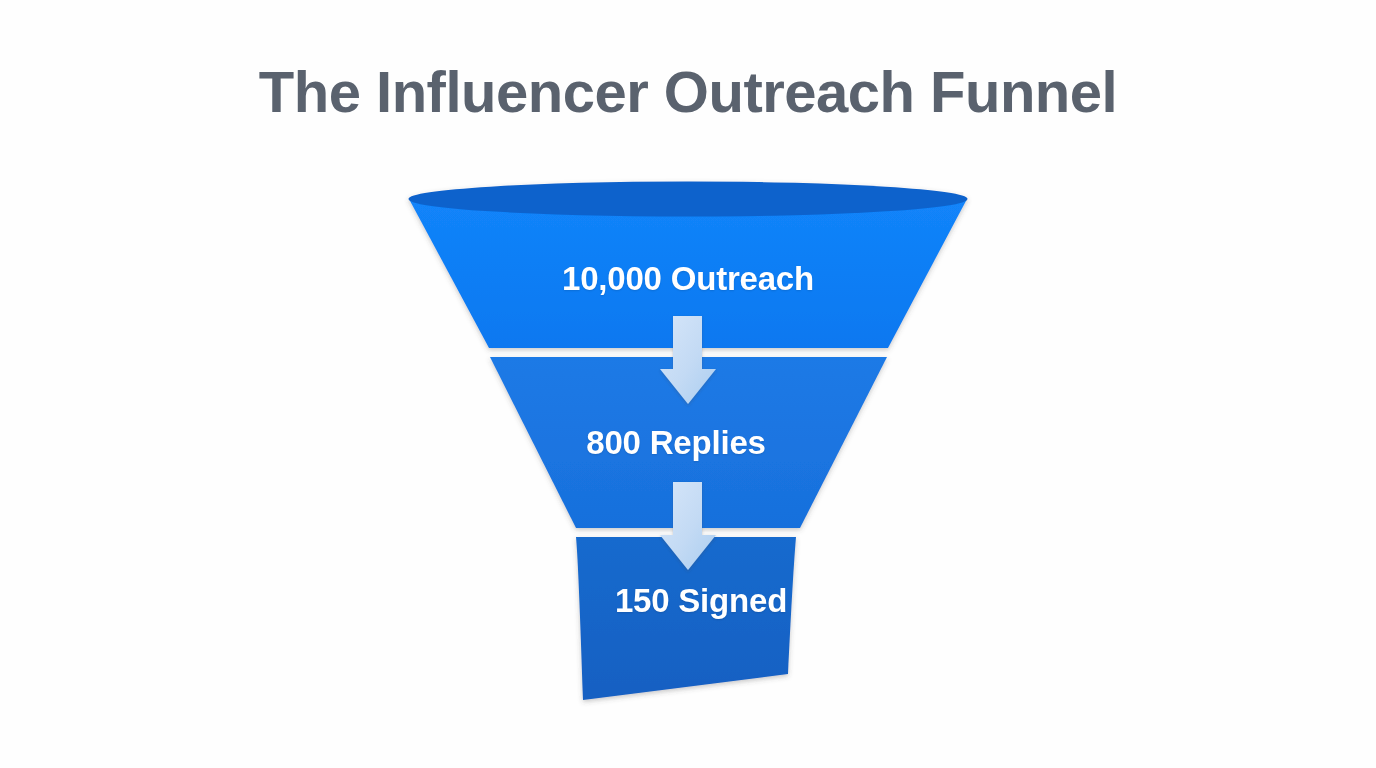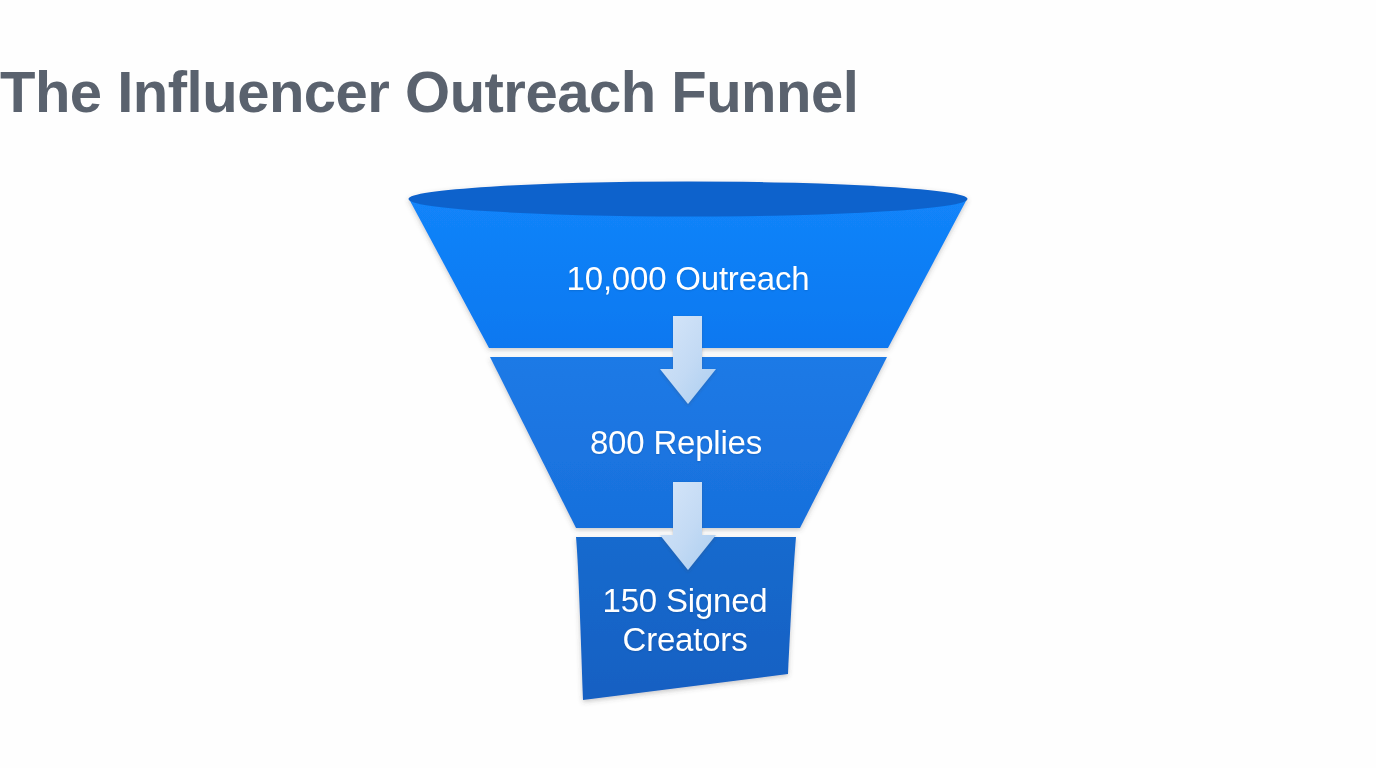--- a/index.html
+++ b/index.html
@@ -25,7 +25,7 @@
     left: 0;
     top: 58px;
     width: 1376px;
-    text-align: left;
+    text-align: center;
     font-size: 58px;
     font-weight: bold;
     letter-spacing: -0.5px;

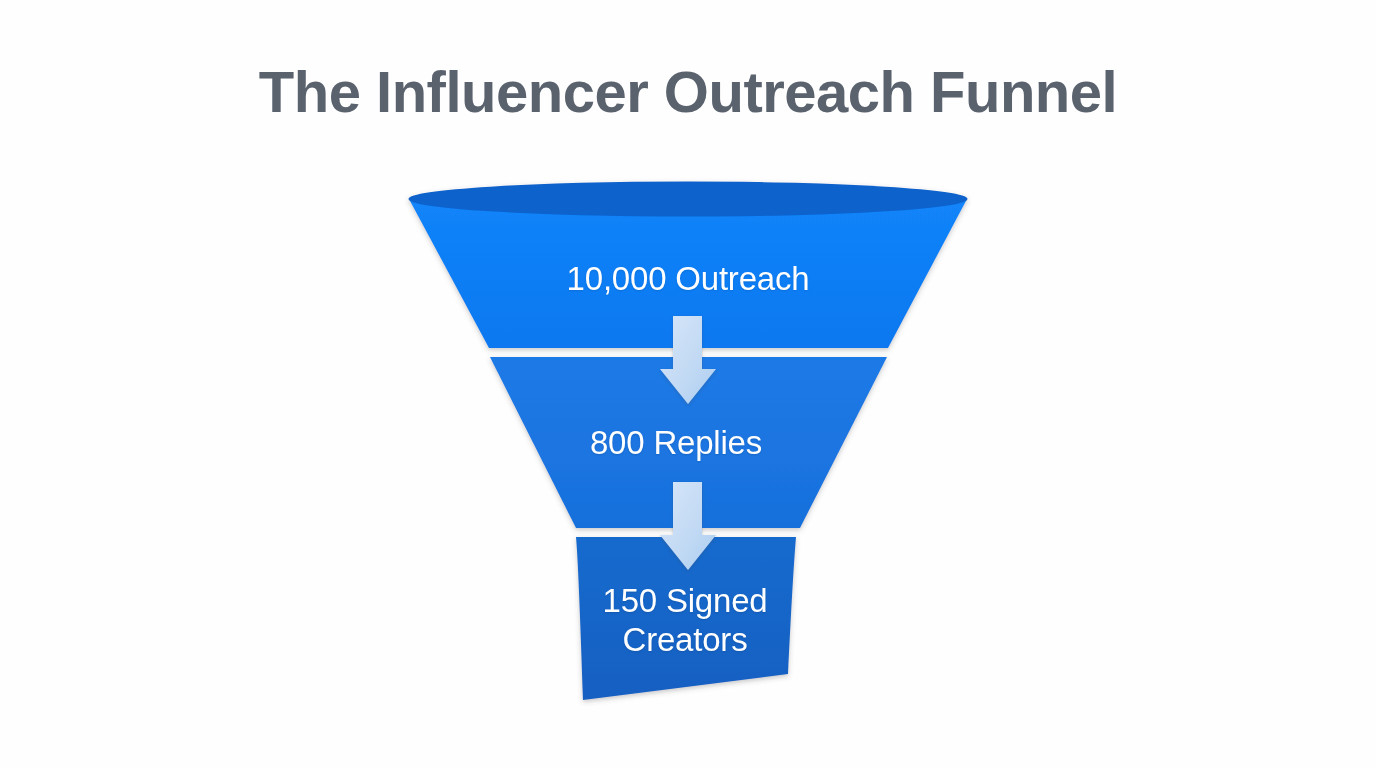--- a/index.html
+++ b/index.html
@@ -41,7 +41,7 @@
     position: absolute;
     text-align: center;
     color: #ffffff;
-    font-weight: normal;
+    font-weight: bold;
     font-size: 33px;
     letter-spacing: -0.2px;
     white-space: nowrap;

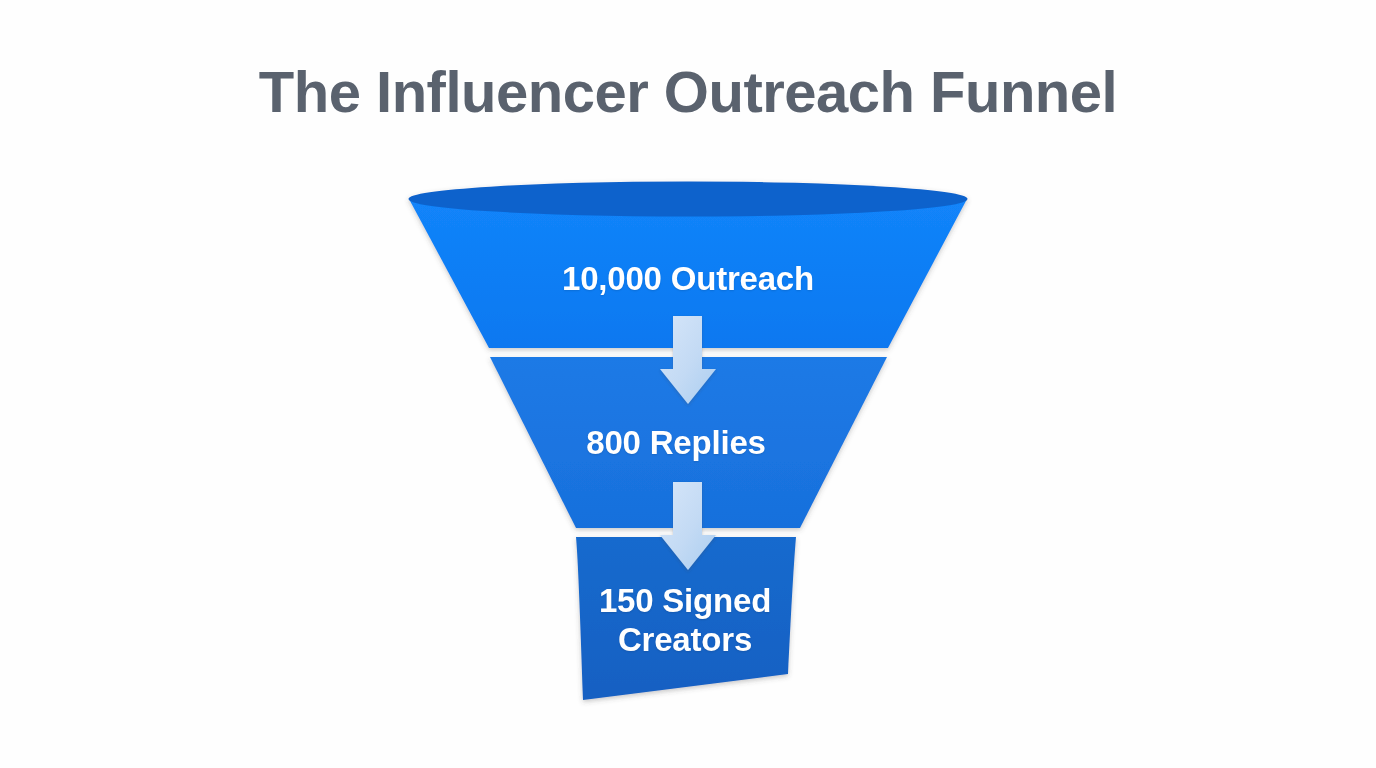--- a/index.html
+++ b/index.html
@@ -58,7 +58,7 @@
     width: 400px;
   }
   #stage-label-3 {
-    left: 570px;
+    left: 586px;
     top: 581px;
     width: 230px;
     line-height: 39px;

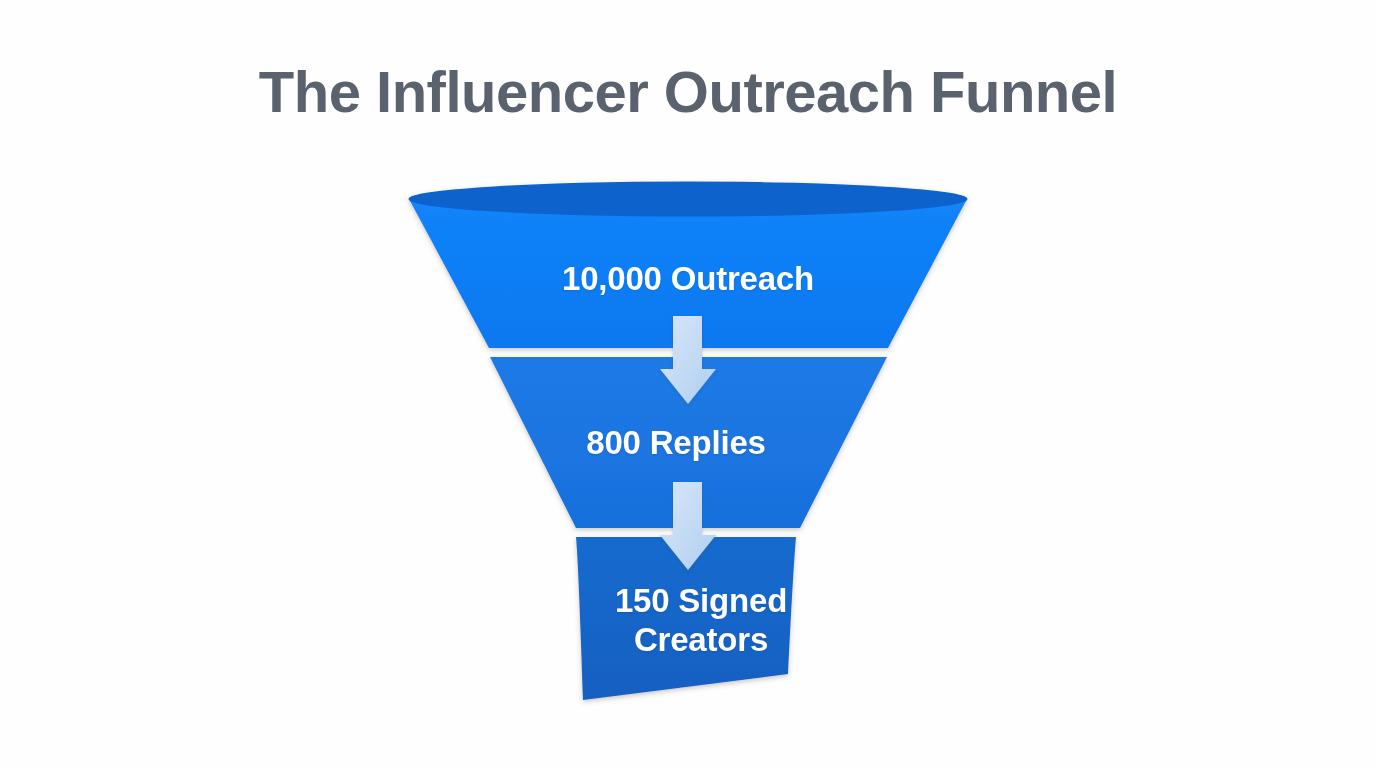--- a/index.html
+++ b/index.html
@@ -125,7 +125,7 @@
 
   <div class="stage-label" id="stage-label-2">800 Replies</div>
 
-  <div class="stage-label" id="stage-label-3"><span class="line1">150 Signed</span><span class="line2">Creators</span></div>
+  <div class="stage-label" id="stage-label-3"><span class="line1">150 Signed</span></div>
 
 </div>
 

